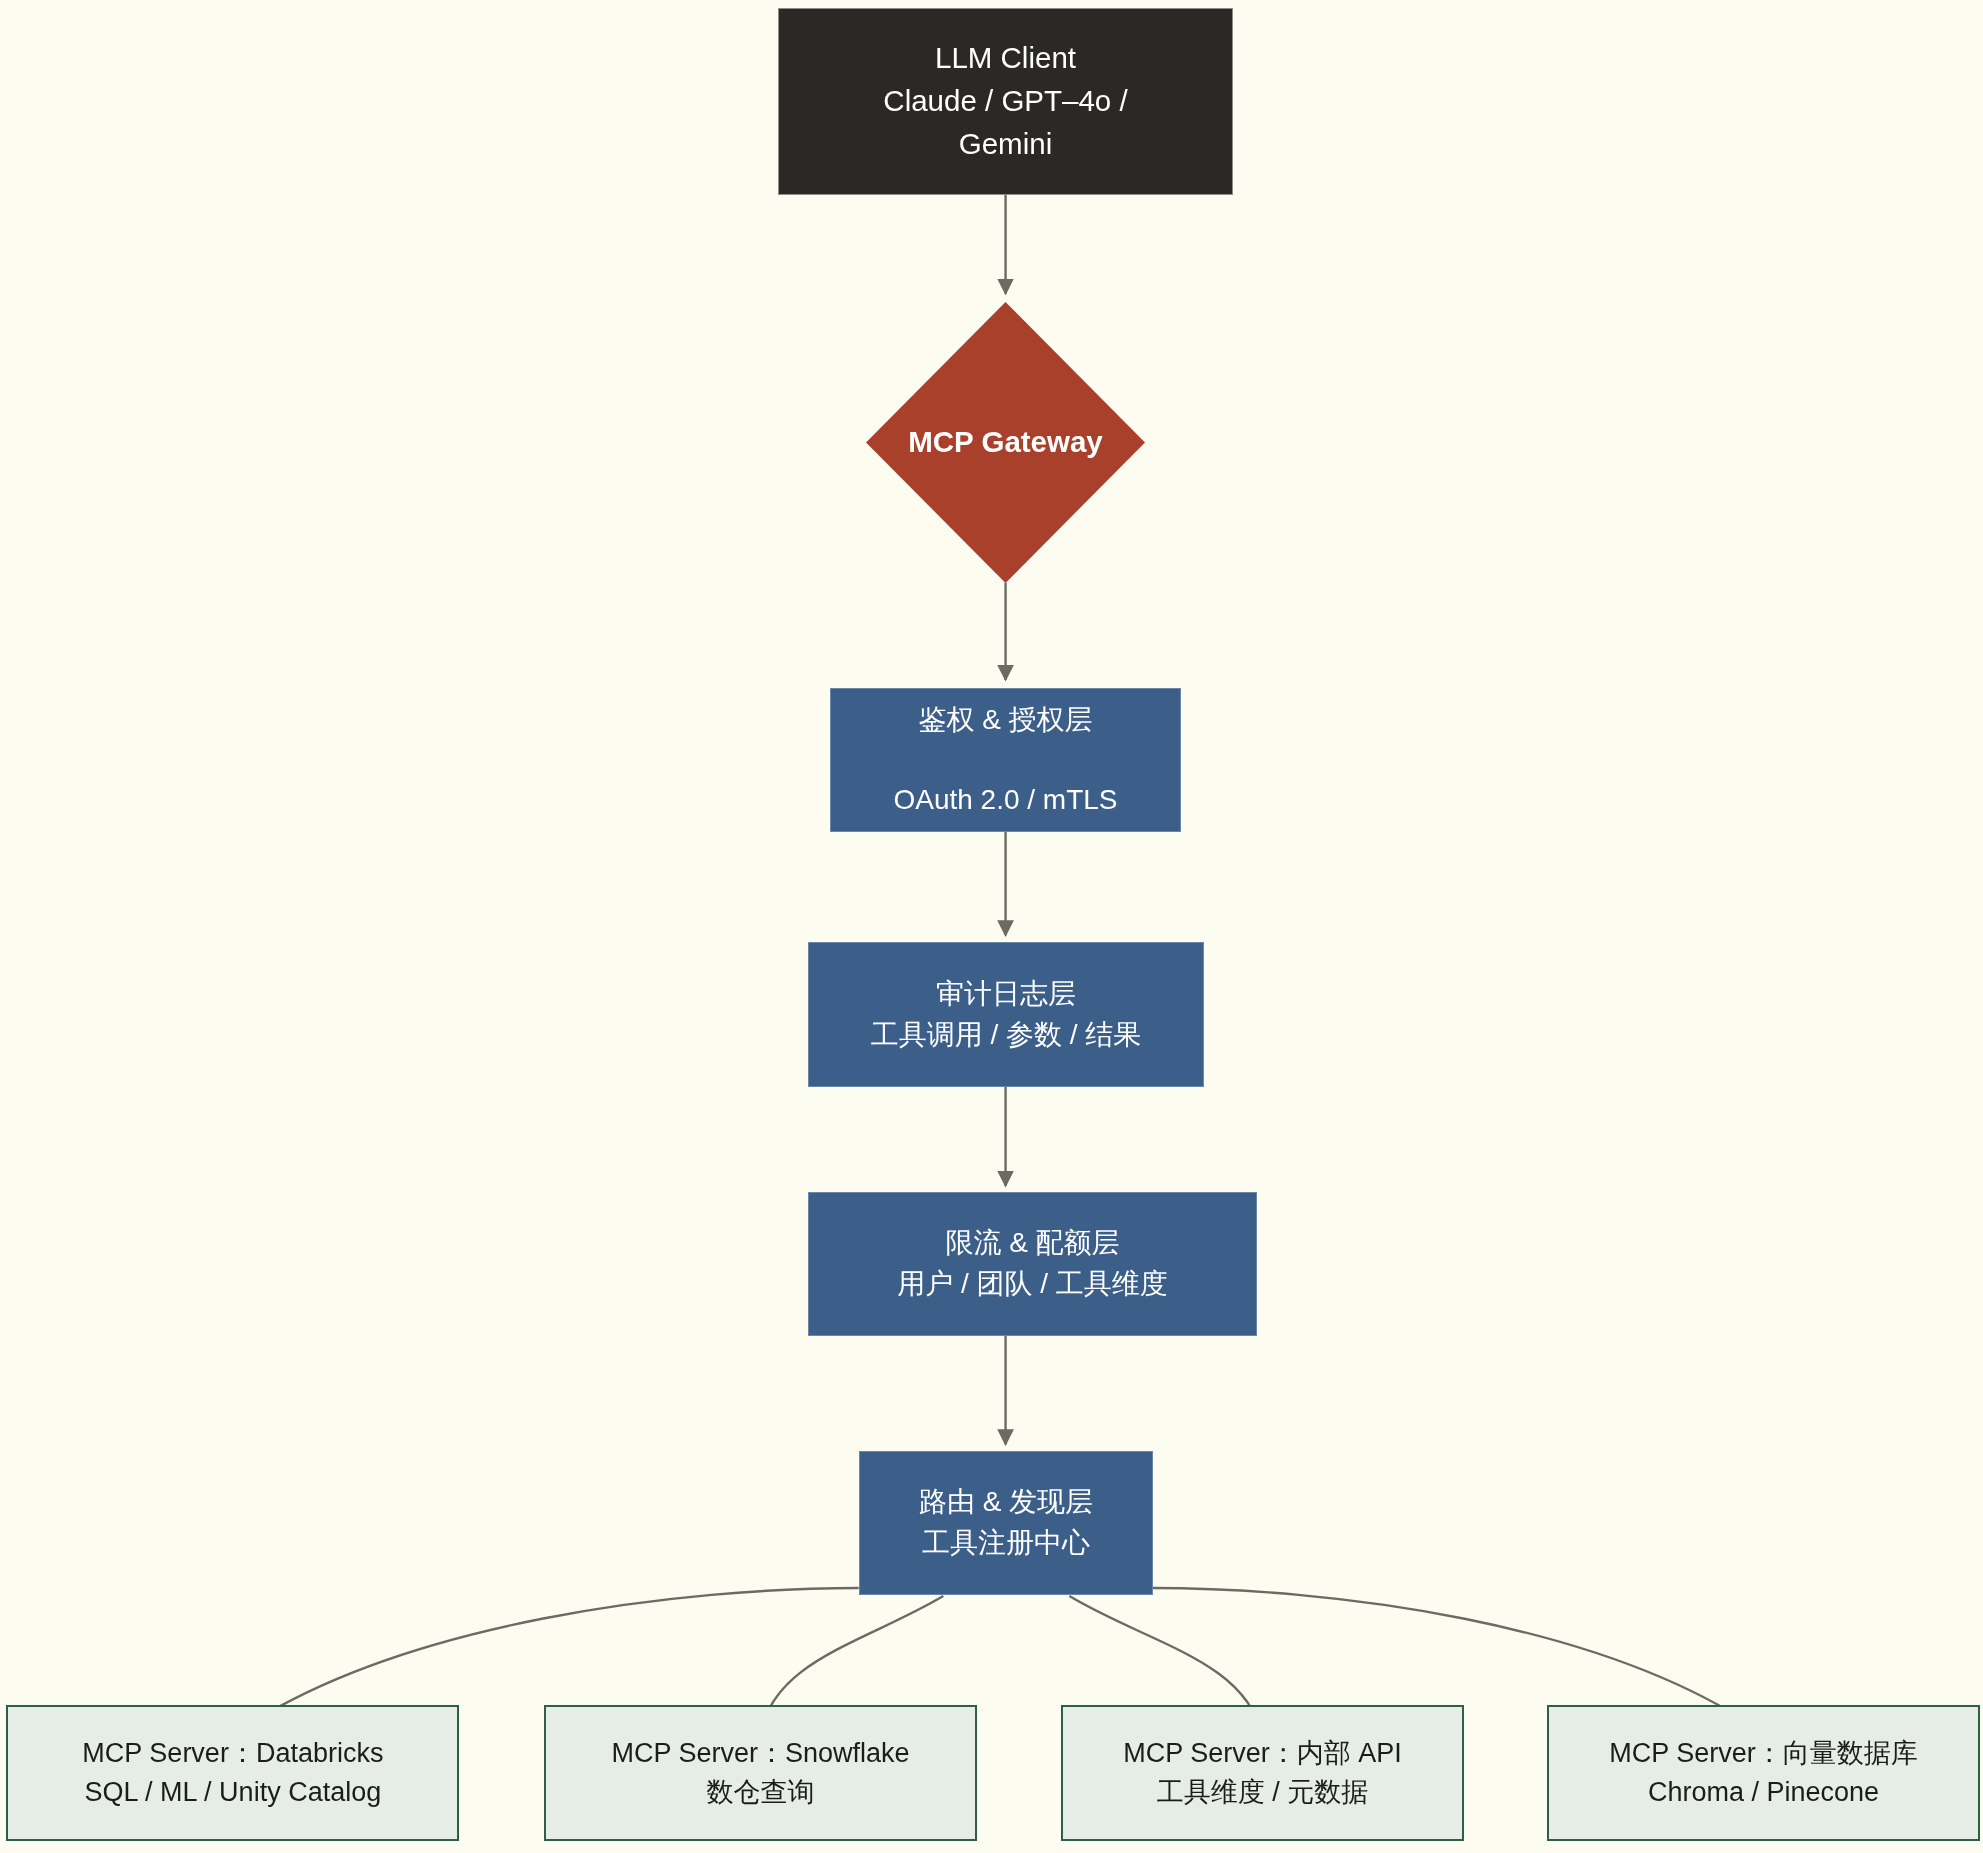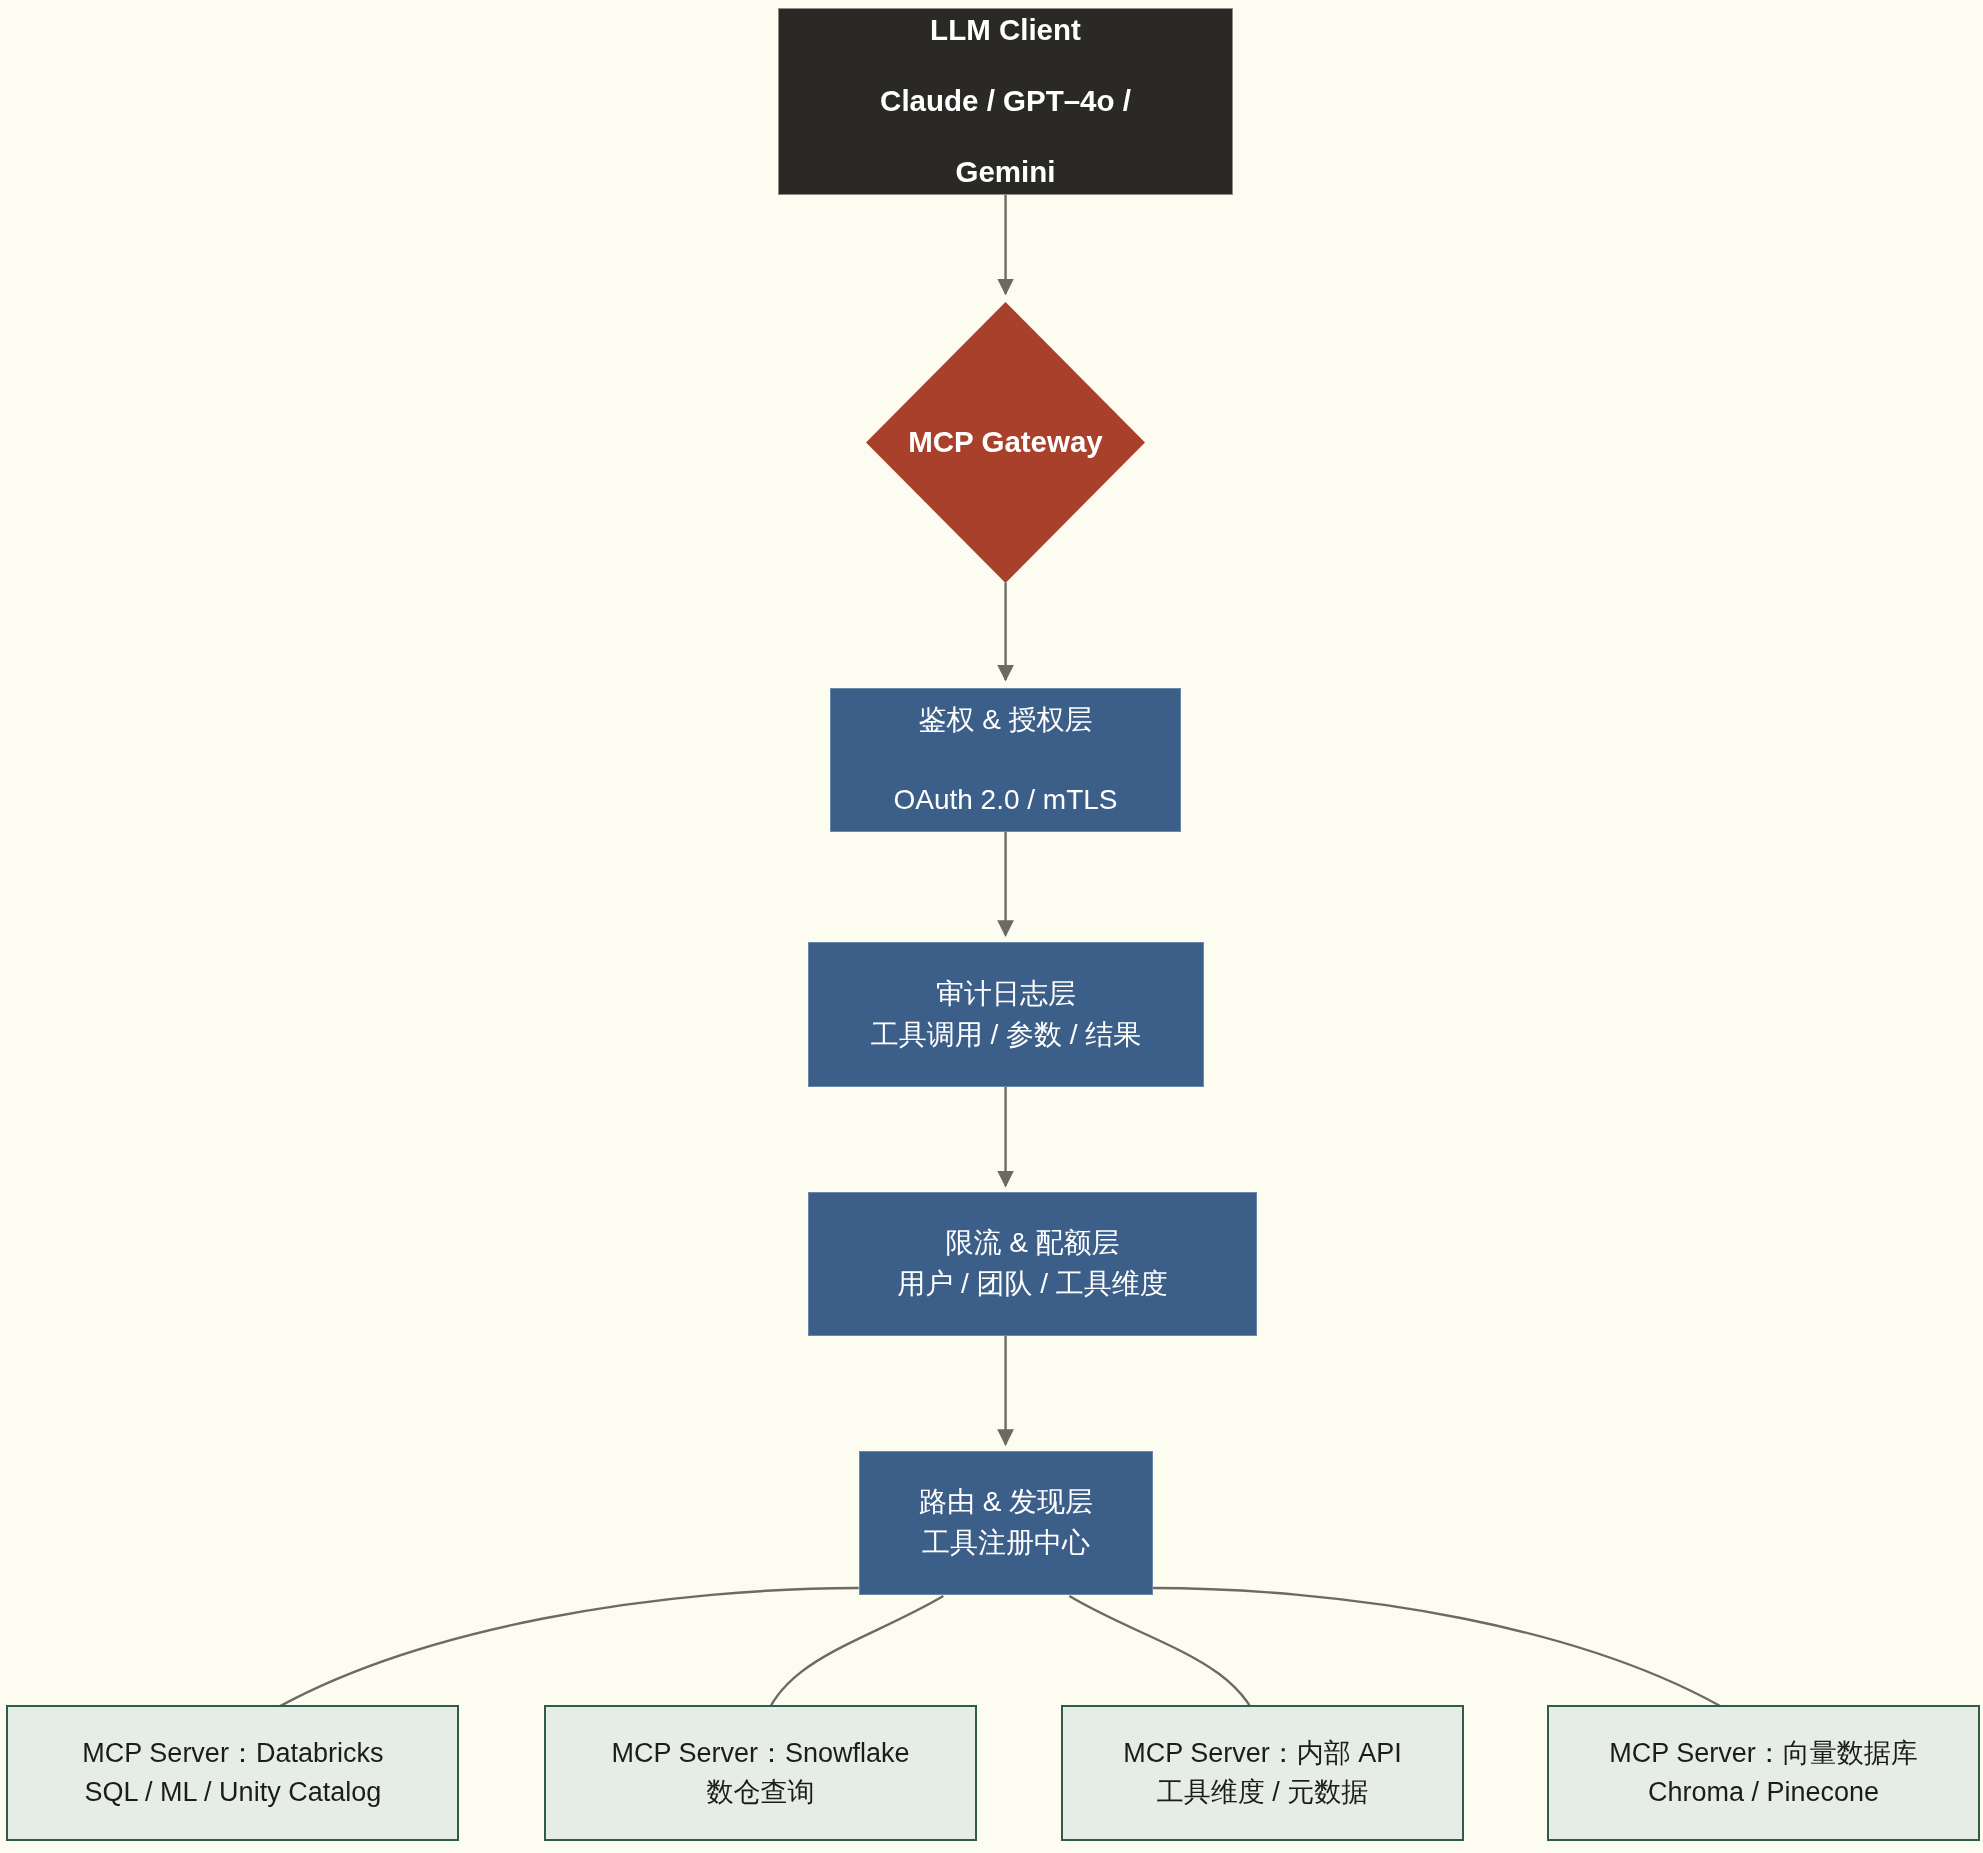--- a/index.html
+++ b/index.html
@@ -40,8 +40,7 @@
     border: 0.8px solid #8f8d88;
     color: #ffffff;
     font-size: 29.5px;
-    font-weight: bold;
-    justify-content: space-between;
+    font-weight: normal;
   }
   .node-client .ln { padding: 0 11.2px; }
 

